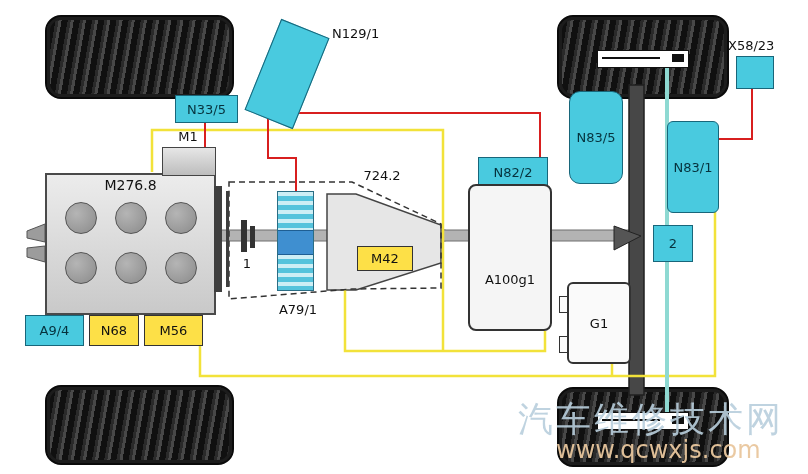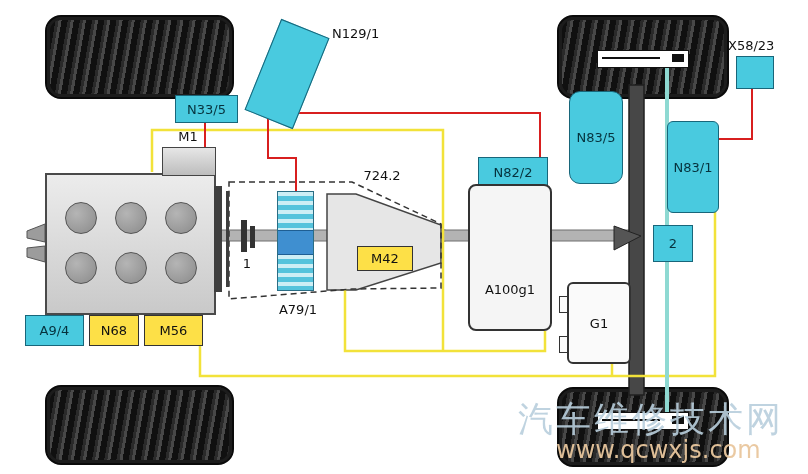--- a/index.html
+++ b/index.html
@@ -76,6 +76,7 @@
 </svg>
 
 <div id="engine" class="z3">
+  <div class="title">M276.8</div>
   <div class="cyl" style="left:18px;top:27px"></div>
   <div class="cyl" style="left:68px;top:27px"></div>
   <div class="cyl" style="left:118px;top:27px"></div>

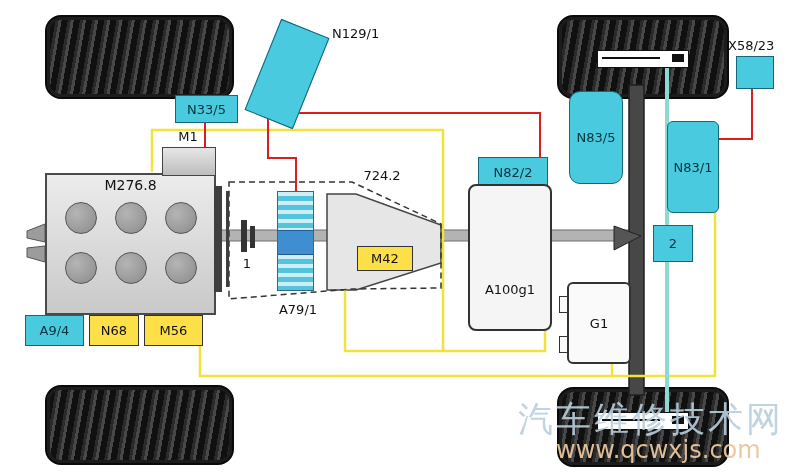--- a/index.html
+++ b/index.html
@@ -134,7 +134,7 @@
     <span>M56</span>
   </div>
 
-<div class="wbox z3" style="left:468px;top:184px;width:84px;height:147px;border-width:2px;border-radius:8px;background:#f5f5f5;align-items:flex-end;padding-bottom:32px;box-sizing:border-box">
+<div class="wbox z3" style="left:468px;top:184px;width:84px;height:147px;border-width:2px;border-radius:8px;background:#f5f5f5;align-items:flex-end;padding-bottom:42px;box-sizing:border-box">
   <span>A100g1</span>
 </div>
 

